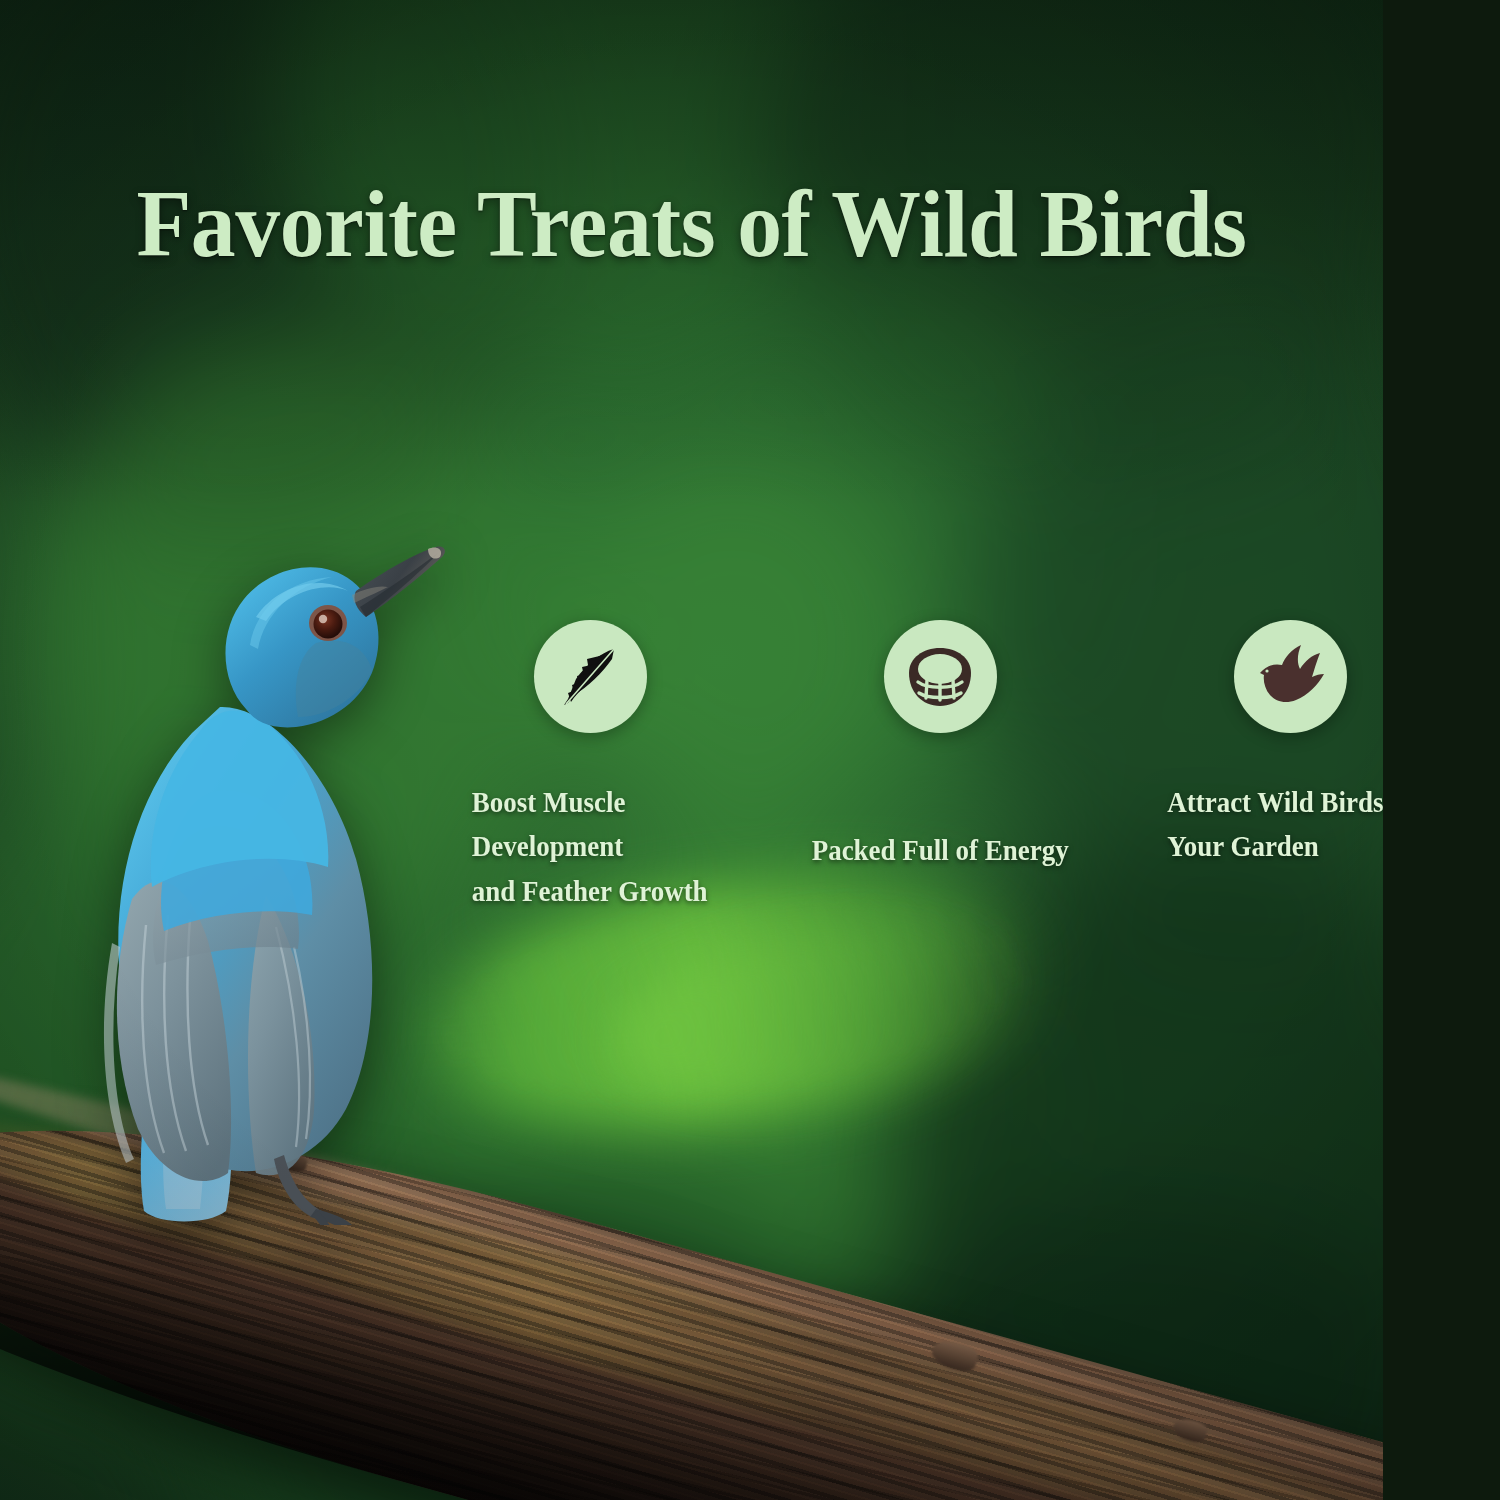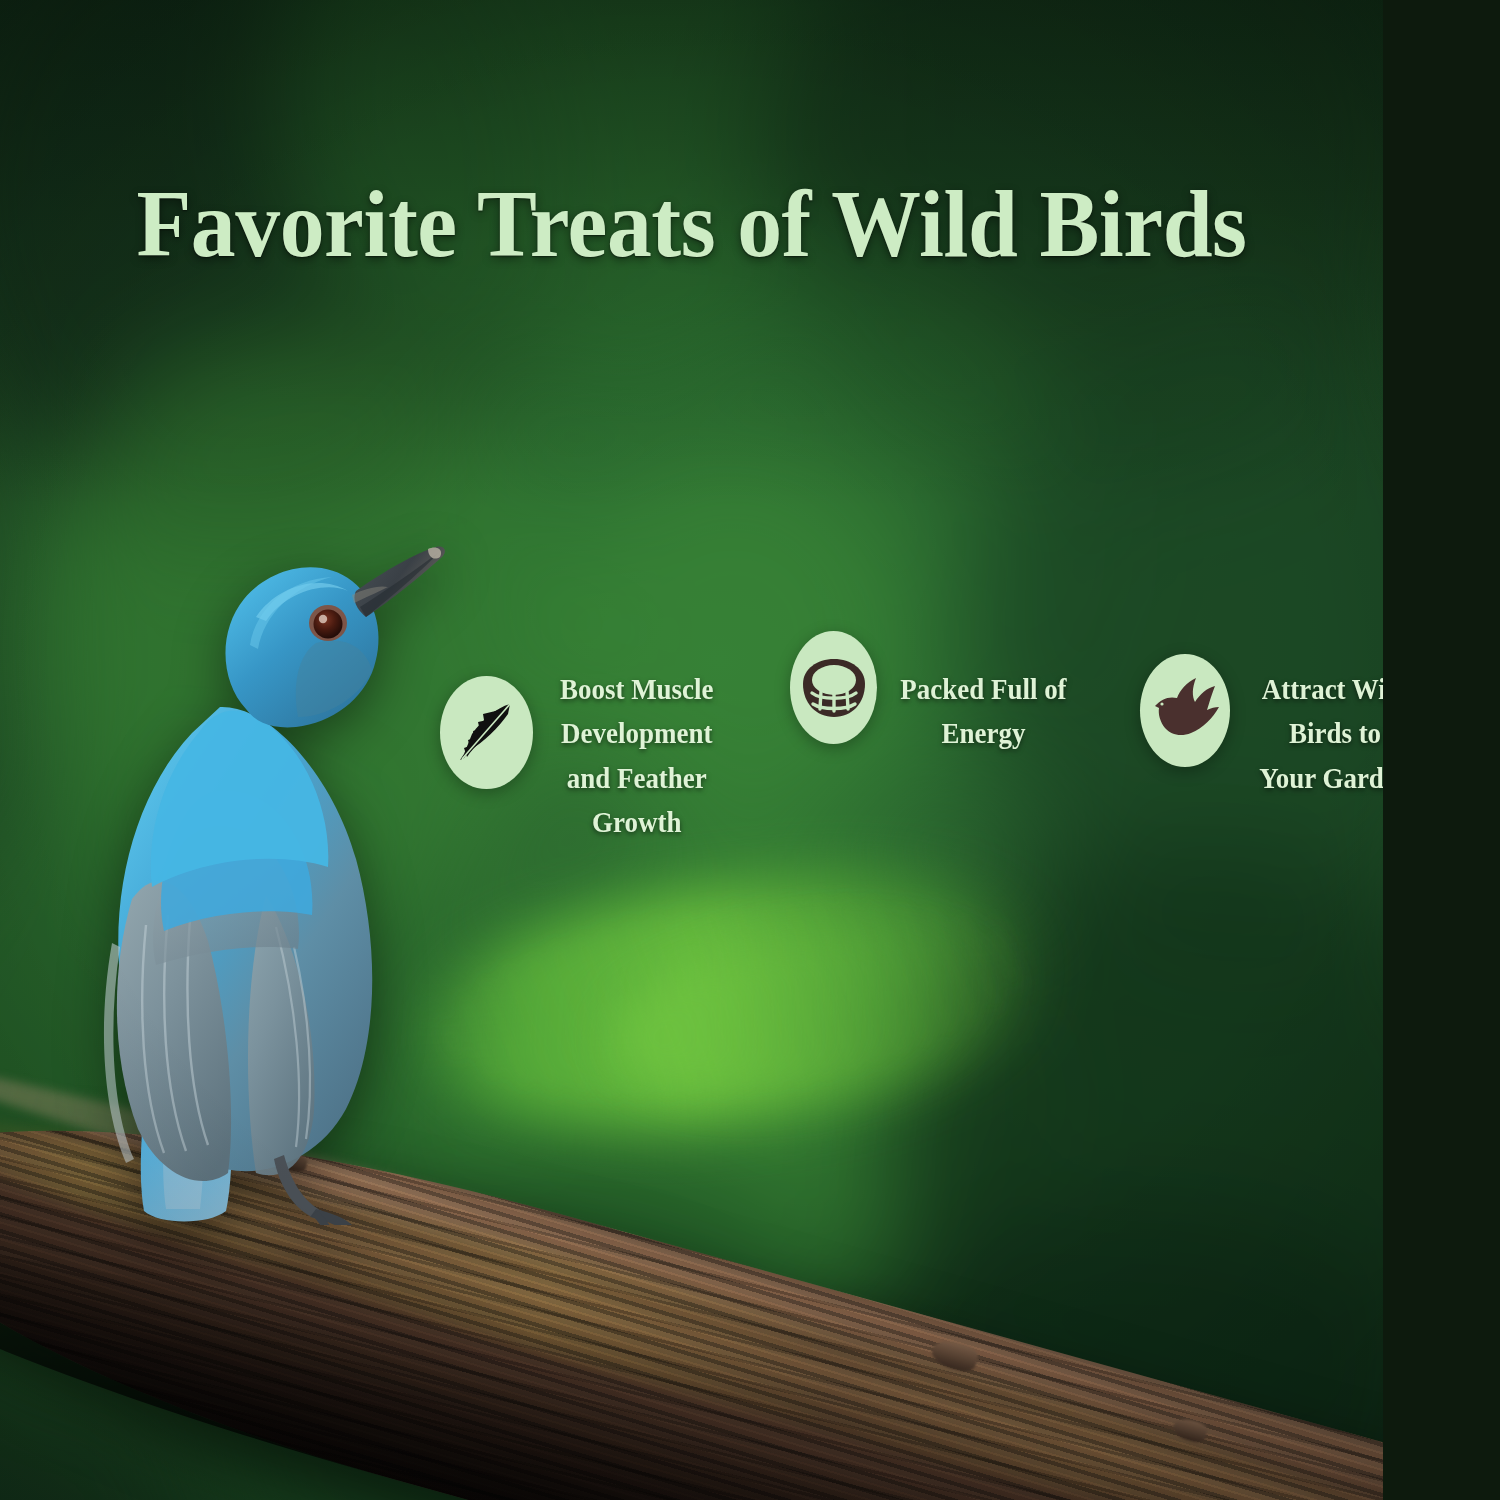--- a/index.html
+++ b/index.html
@@ -185,9 +185,8 @@
   .feature{
     width:300px;
     display:flex;
-    flex-direction:row;
+    flex-direction:column;
     align-items:center;
-    text-align:center;
   }
   .icon-circle{
     width:113px;height:113px;border-radius:50%;

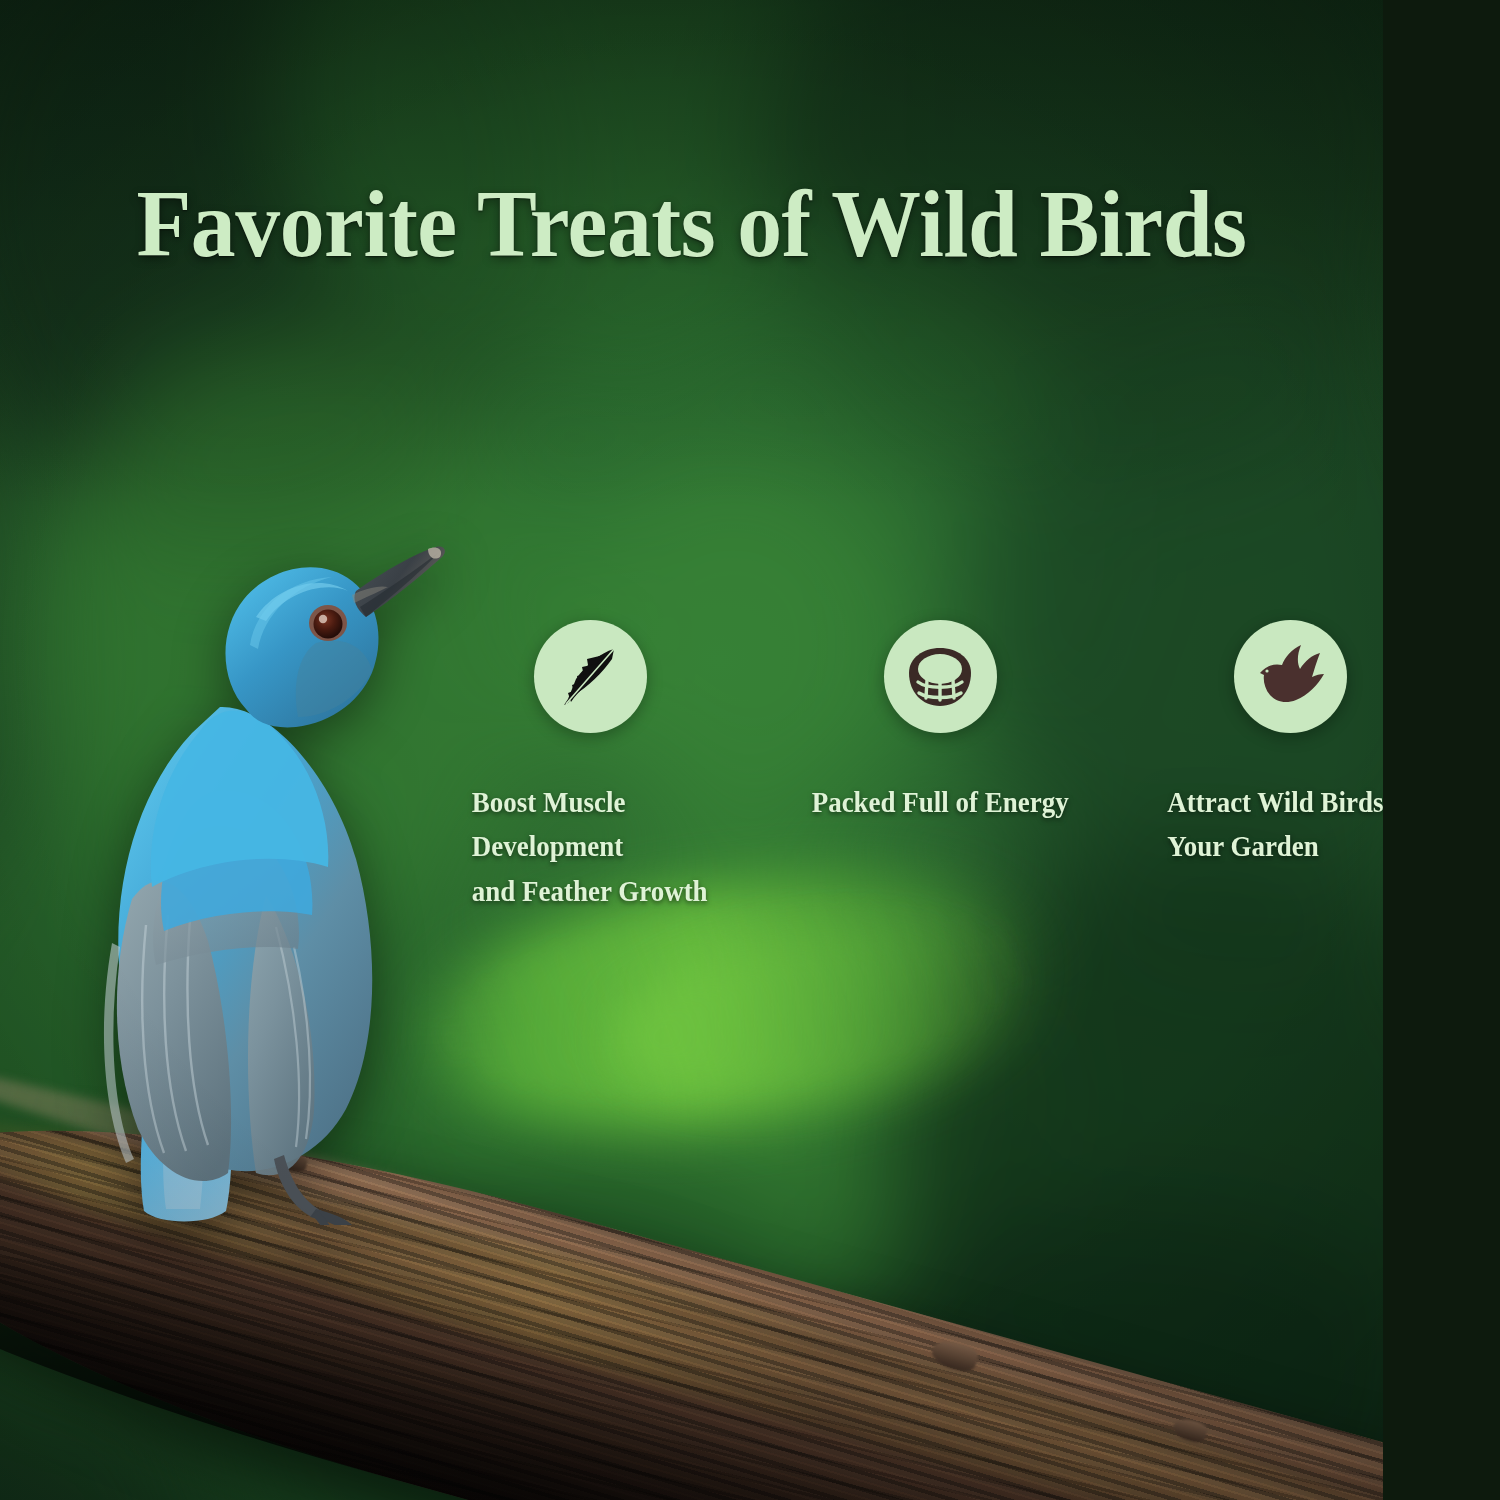--- a/index.html
+++ b/index.html
@@ -207,7 +207,7 @@
     white-space:pre-line;
   }
   .f1{transform:translateY(0px);}
-  .f2{transform:translateY(0px);}
+  .f2{transform:translateY(0px);gap:48px;}
   .f3{transform:translateY(0px);}
 </style>
 </head>

